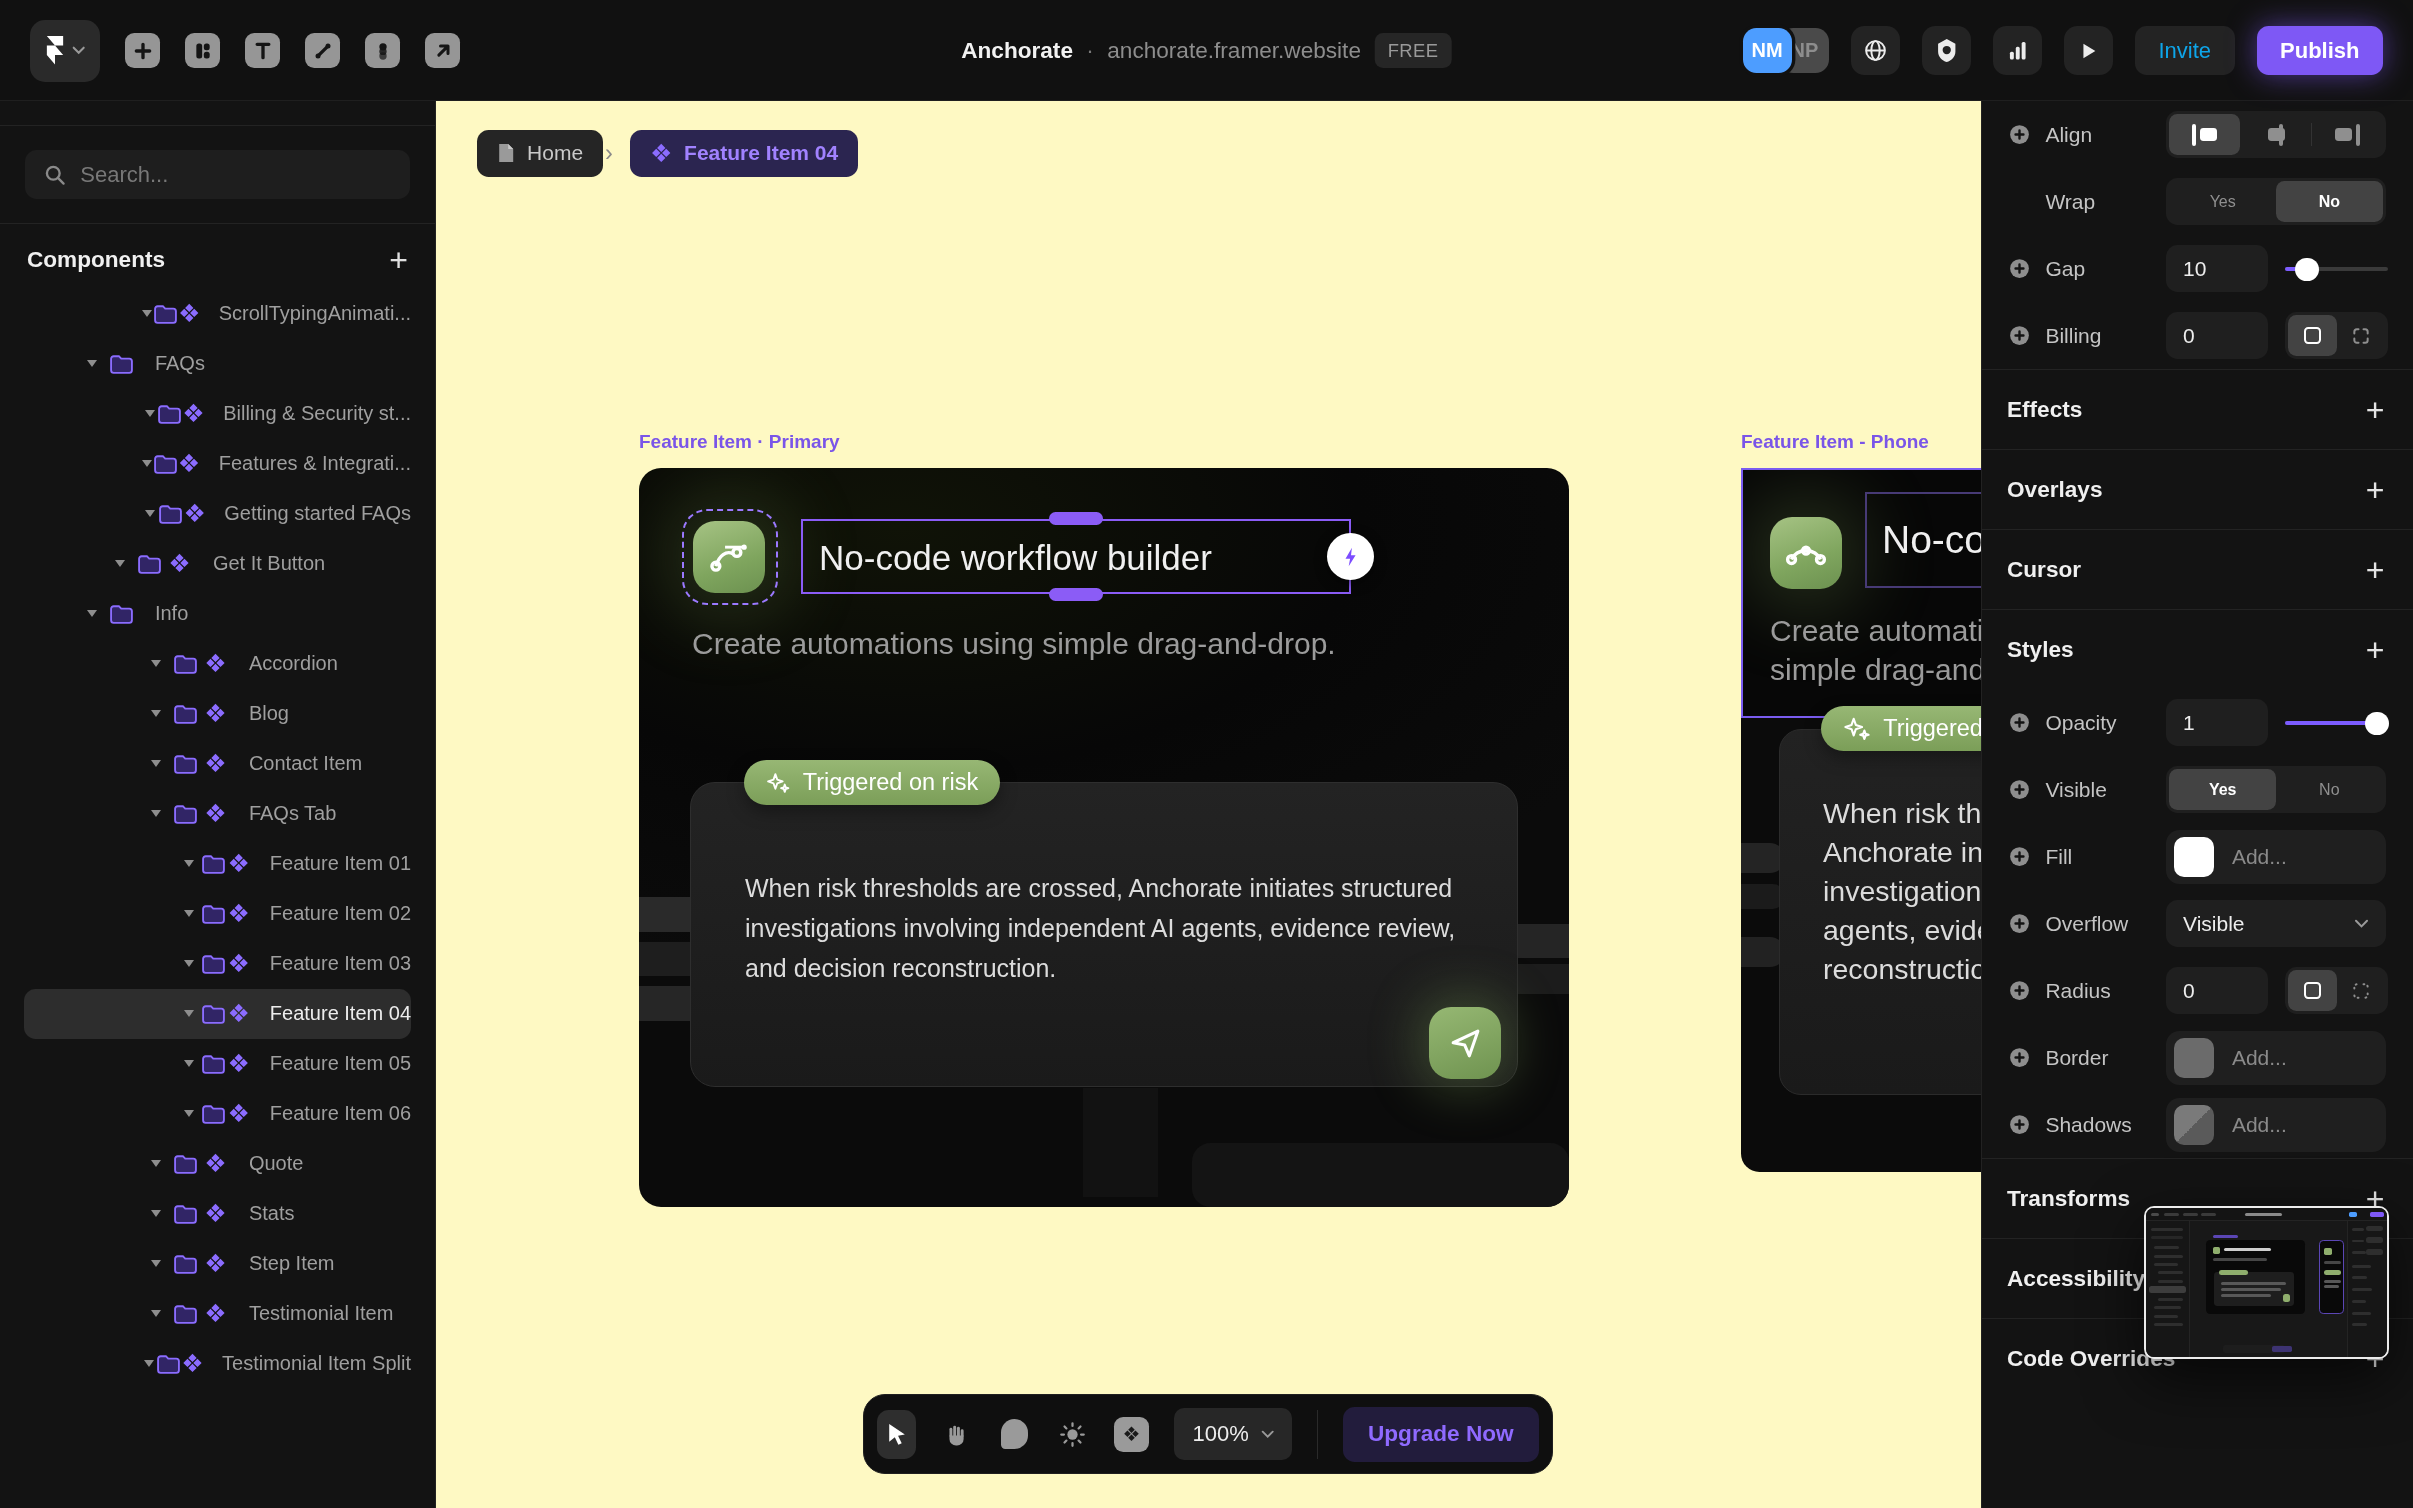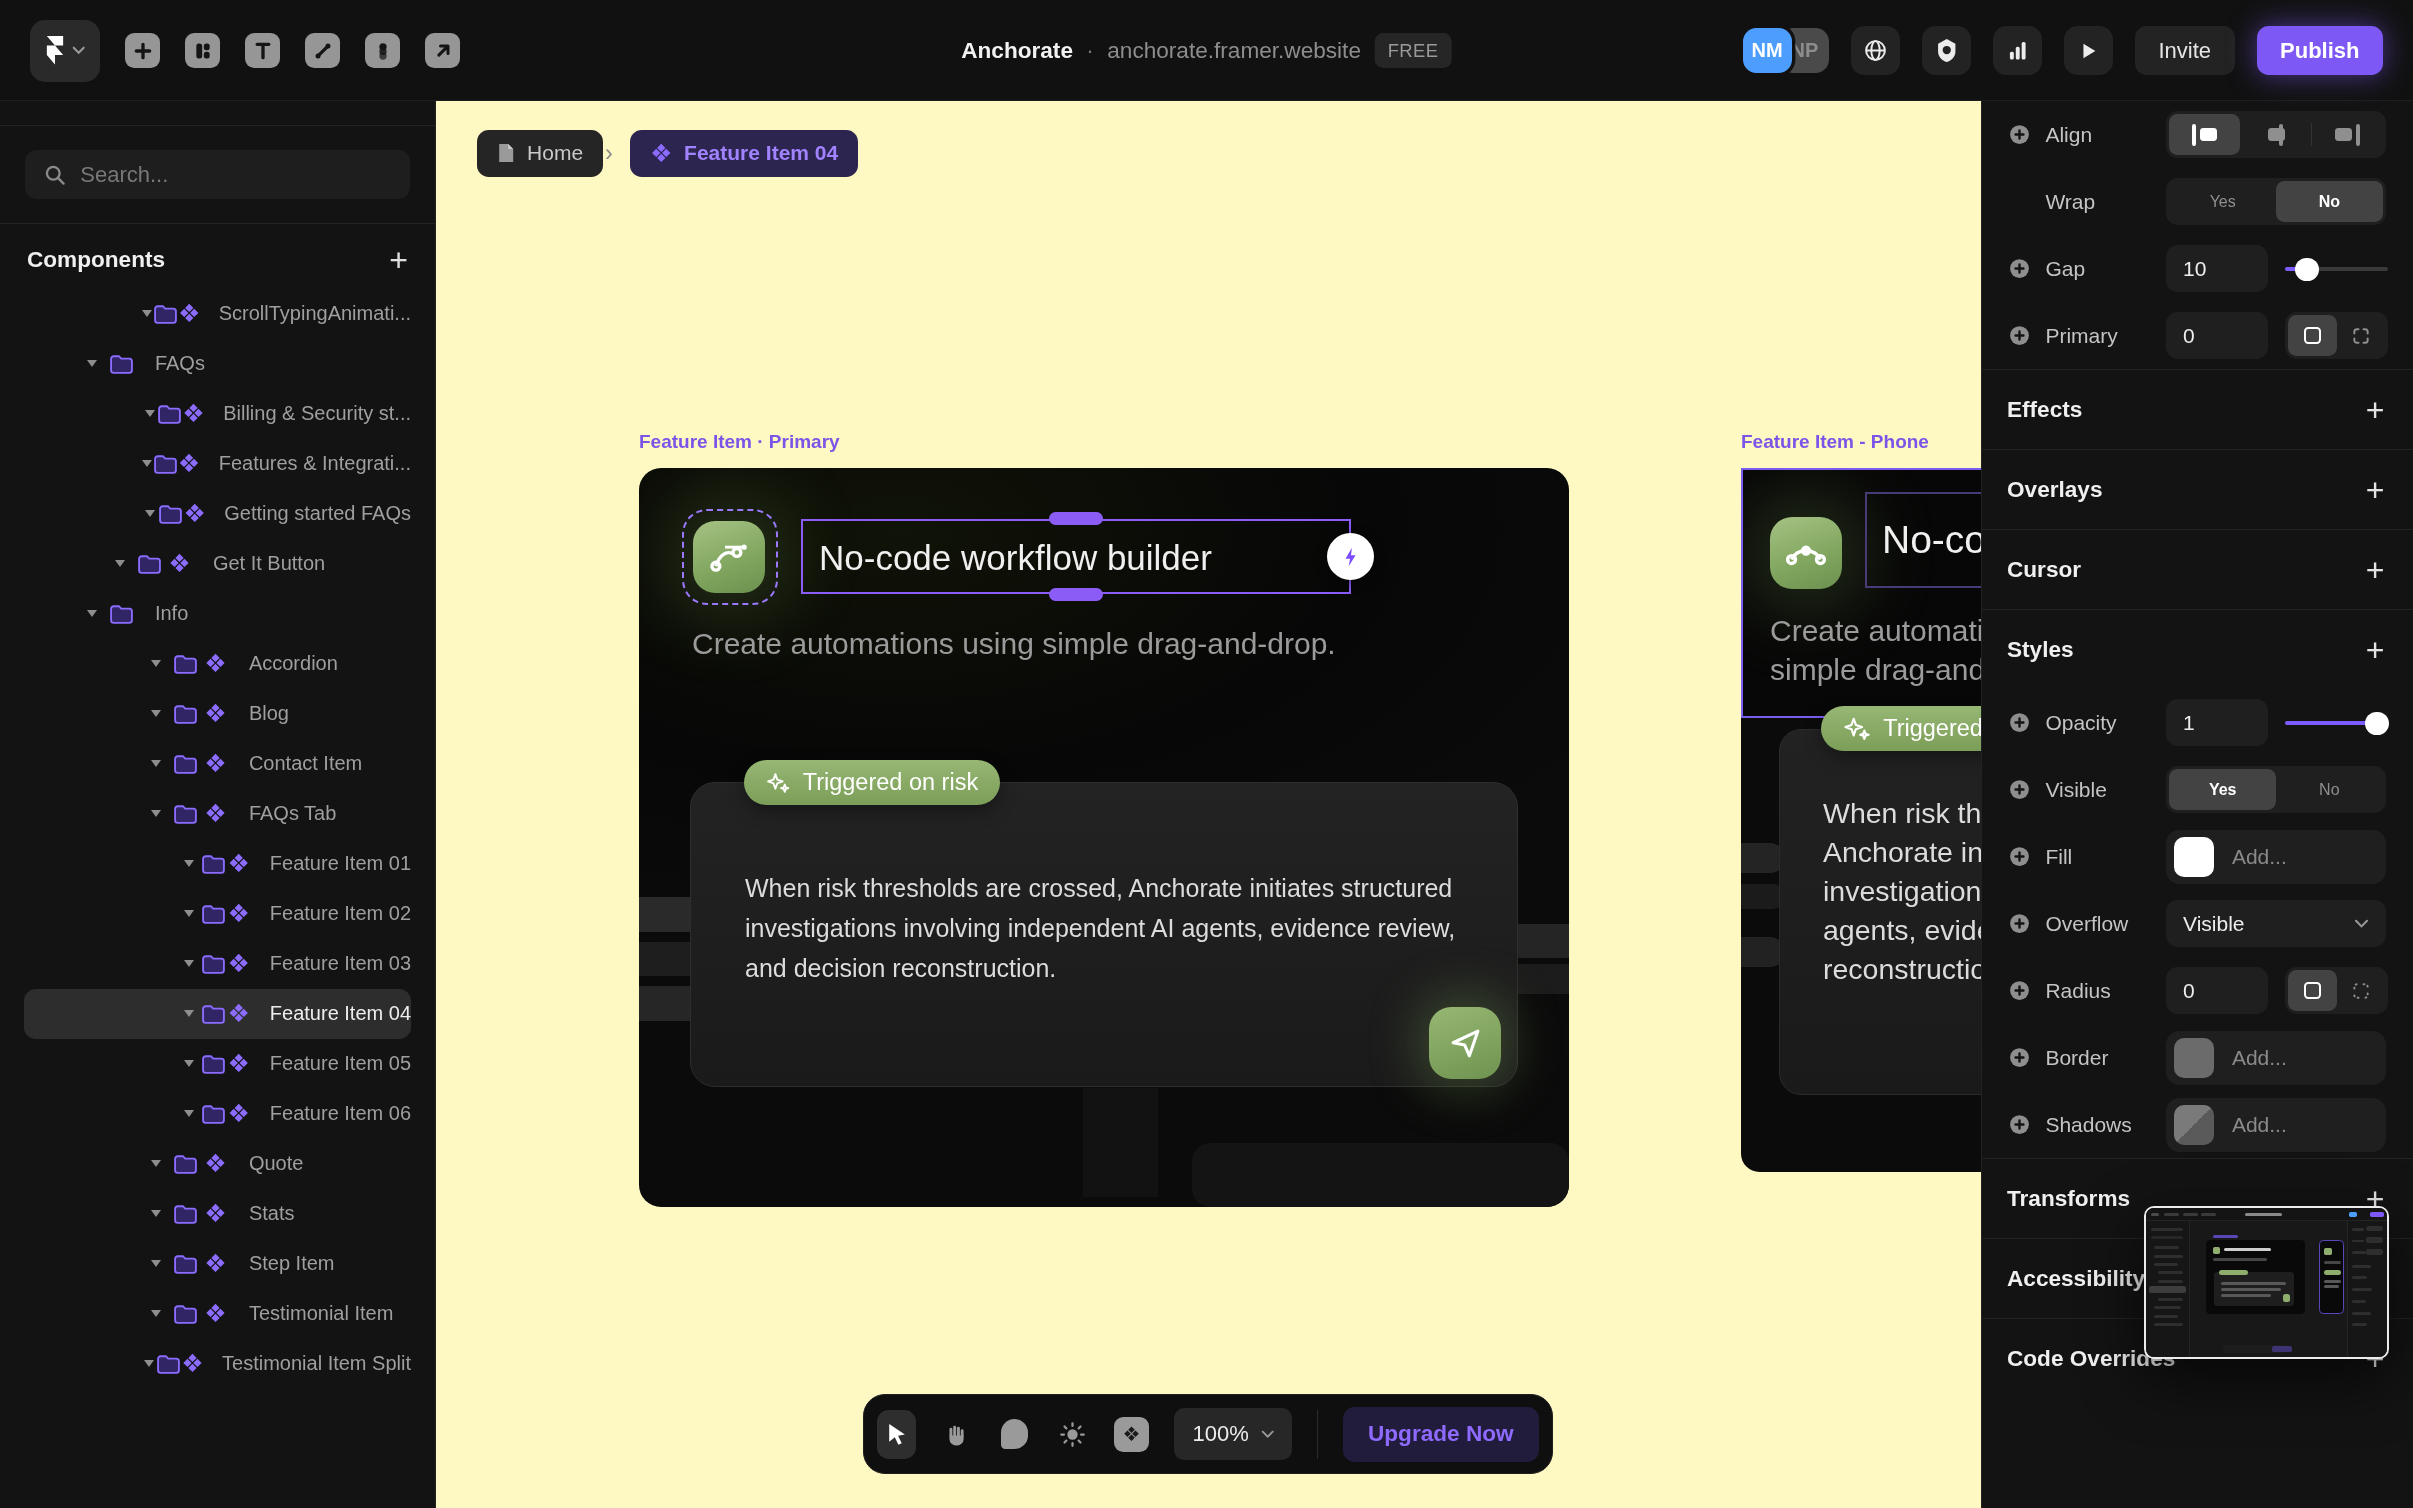--- a/index.html
+++ b/index.html
@@ -23,7 +23,7 @@
   .av.nm{background:#4d9dff;color:#fff;z-index:2;box-shadow:0 0 0 3.4px #111}
   .av.np{background:#4a4a4a;color:#8d8d8d;margin-left:-11.7px;z-index:1}
   .icobtn{width:49px;height:49px;border-radius:13.4px;background:#232323;display:flex;align-items:center;justify-content:center}
-  .btn-invite{height:49px;padding:0 23.5px;border-radius:11.7px;background:#232323;color:#e5e5e5;font-size:22px;display:flex;align-items:center}
+  .btn-invite{height:49px;padding:0 23.5px;border-radius:11.7px;background:#232323;color:#0ea5e9;font-size:22px;display:flex;align-items:center}
   .btn-publish{height:49px;padding:0 23.5px;border-radius:11.7px;background:#7e58f5;color:#fff;font-size:22px;font-weight:600;display:flex;align-items:center;box-shadow:0 0 28.5px rgba(126,88,245,.55)}
 
   

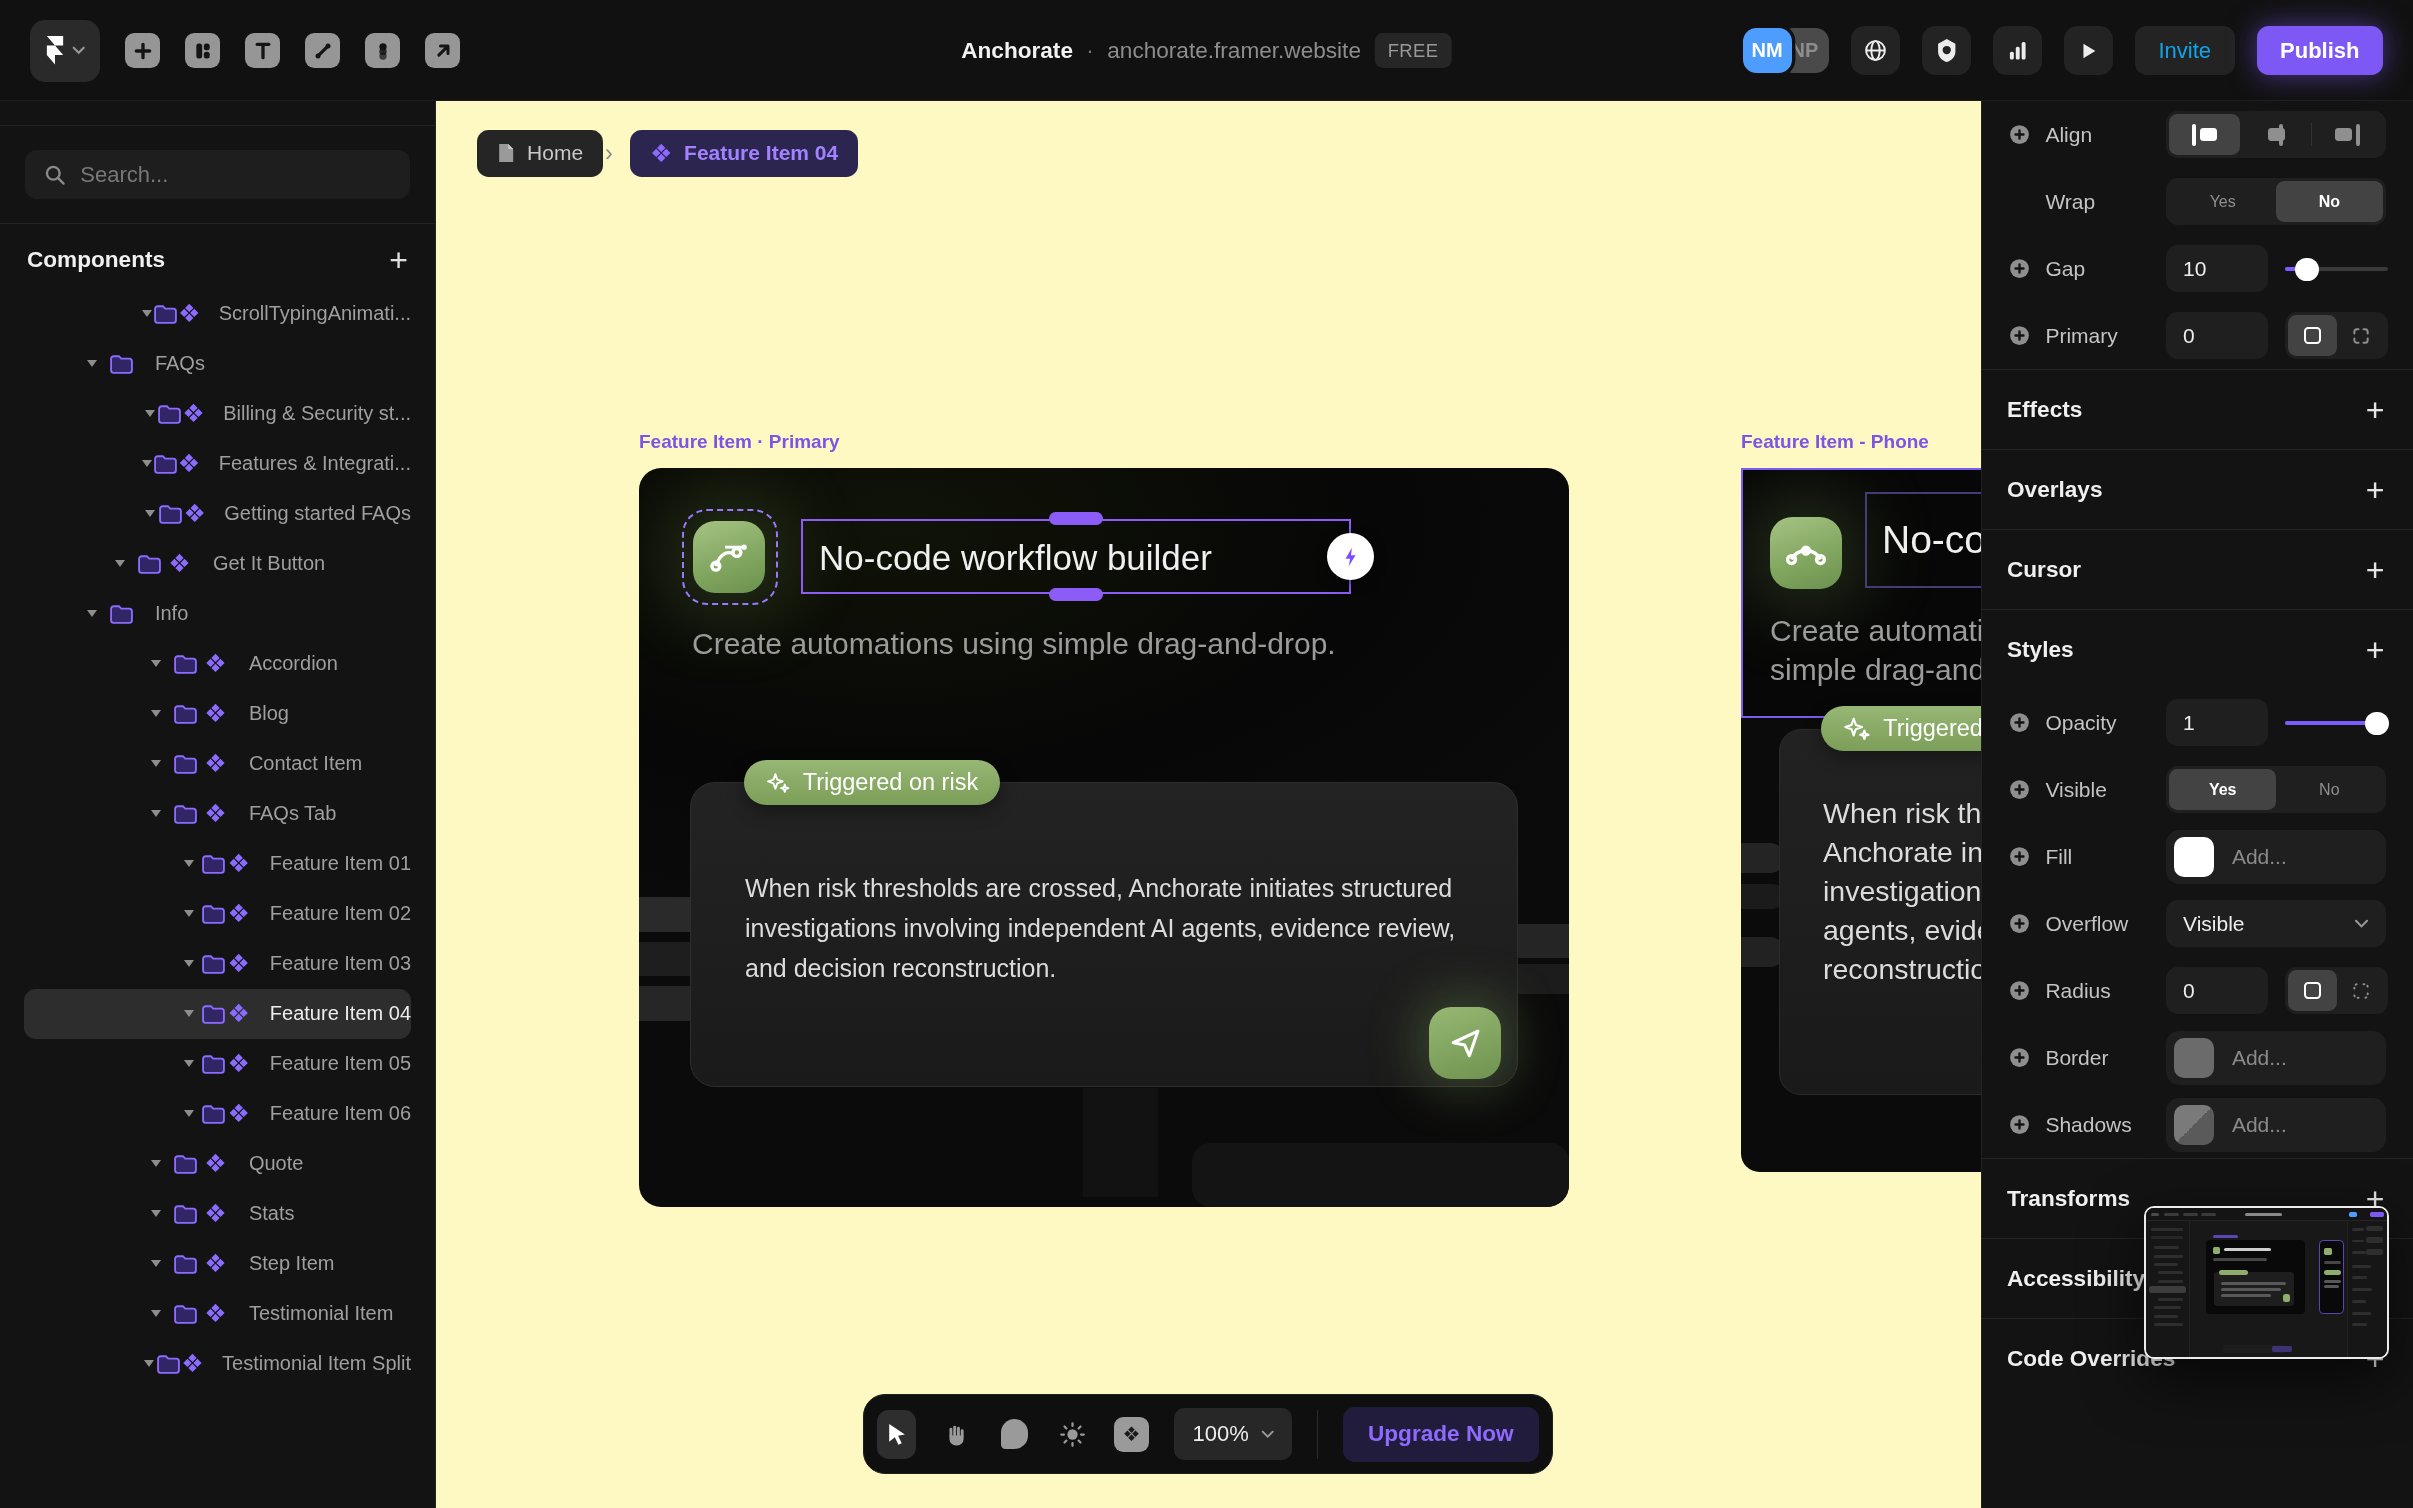--- a/index.html
+++ b/index.html
@@ -804,7 +804,7 @@
               <path d="M12 8.2v7.6M8.2 12h7.6" stroke="#131313" stroke-width="2.3" stroke-linecap="round"></path>
             </svg>
           </span>
-          <span>Primary</span>
+          <span>Billing</span>
         </span>
       <div class="ctrl">
         <div class="inp">0</div>

